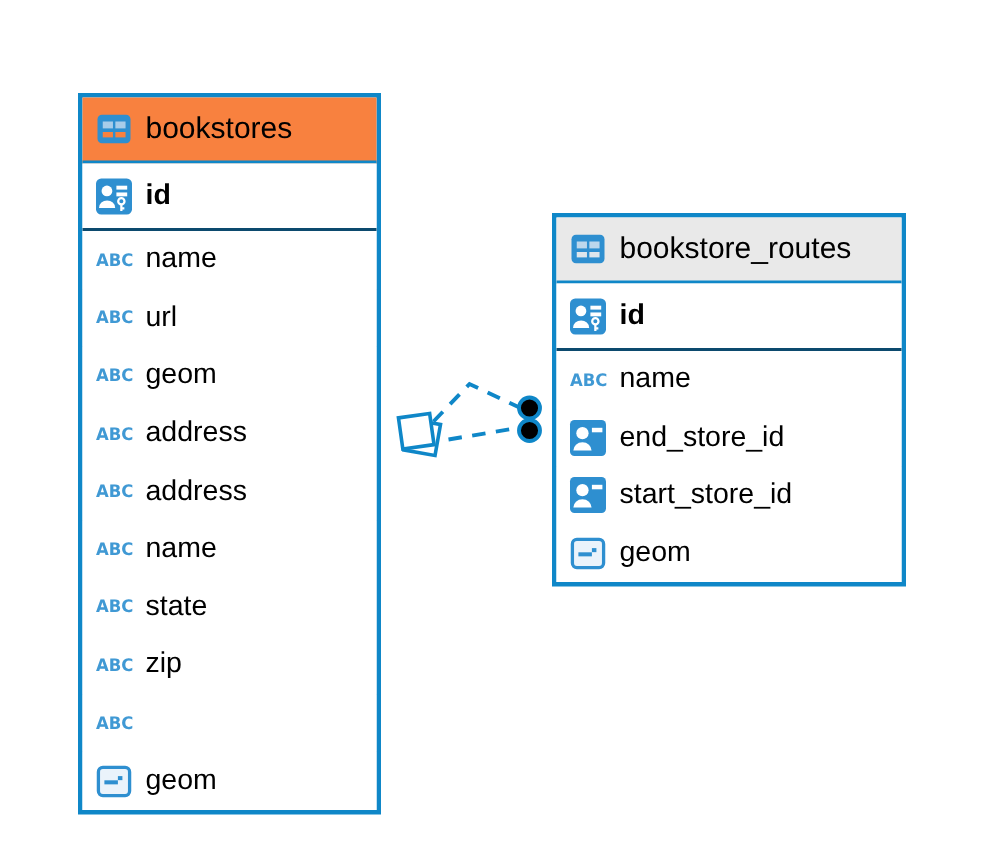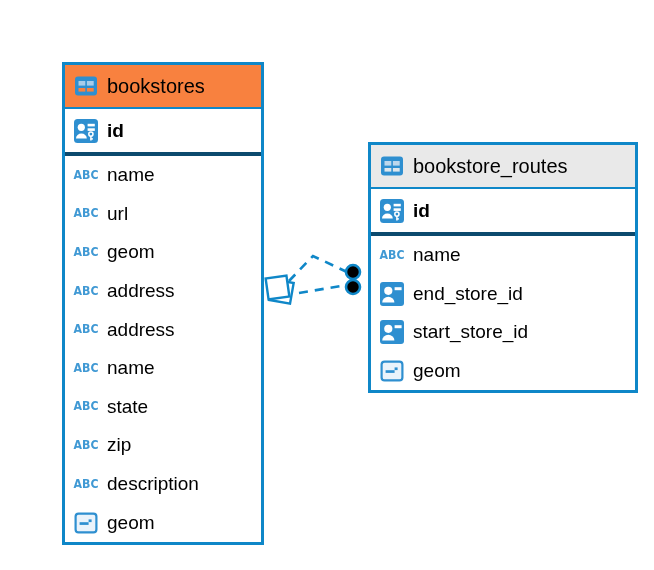--- a/index.html
+++ b/index.html
@@ -36,7 +36,7 @@
 
 <div id="canvas">
 
-  <div class="erd-table" style="left:62px;top:62px;width:202px;">
+  <div class="erd-table" style="left:52px;top:62px;width:202px;">
     <div class="erd-header" style="background:#f8813f;">
       <span class="icon">
         <svg width="26" height="26" viewBox="0 0 26 26">

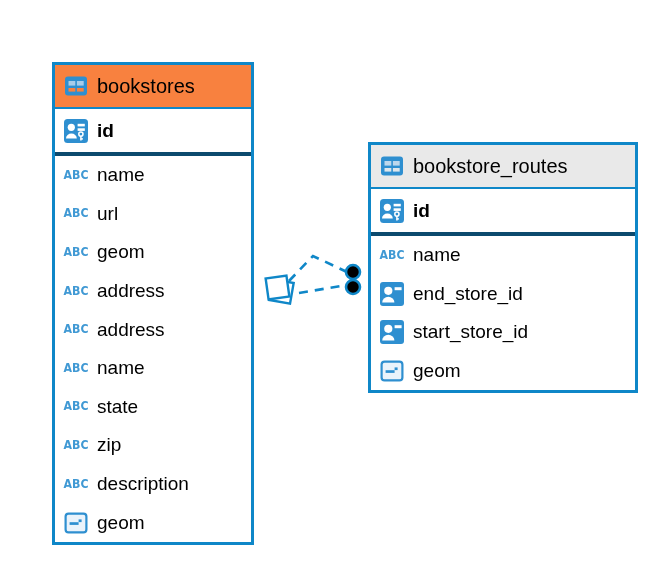--- a/index.html
+++ b/index.html
@@ -16,7 +16,7 @@
   }
   .erd-pk-row{
     display:flex;align-items:center;gap:8px;padding:0 8px;height:43px;
-    border-bottom:4px solid #0c4a6e;font-size:19px;font-weight:bold;color:#000;background:#fff;
+    border-bottom:2px solid #0c4a6e;font-size:19px;font-weight:bold;color:#000;background:#fff;
   }
   .erd-row{
     display:flex;align-items:center;gap:8px;padding:0 8px;height:38.6px;

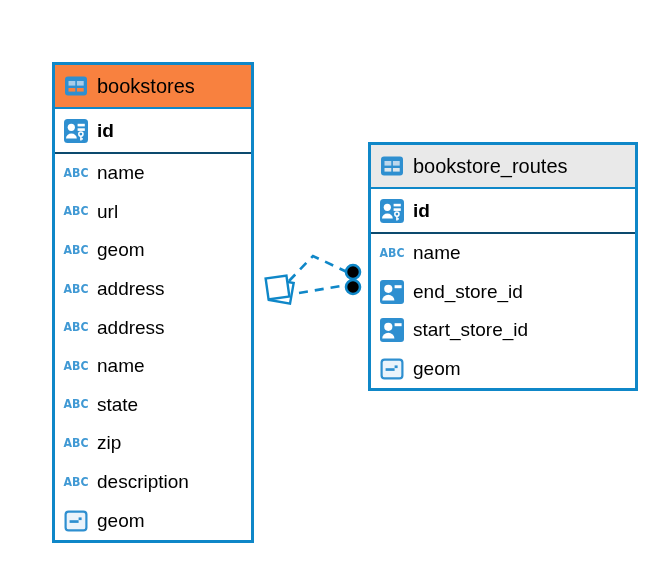--- a/index.html
+++ b/index.html
@@ -24,7 +24,7 @@
   }
   .icon{width:26px;height:26px;flex:0 0 26px;display:inline-flex;align-items:center;justify-content:center;}
   .abc{
-    width:26px;flex:0 0 26px;text-align:center;
+    width:26px;flex:0 0 26px;text-align:right;
     font-family:"DejaVu Sans","Liberation Sans",sans-serif;
     font-size:11px;font-weight:800;color:#4099d4;letter-spacing:0px;line-height:1;
     transform:scaleY(1.05);

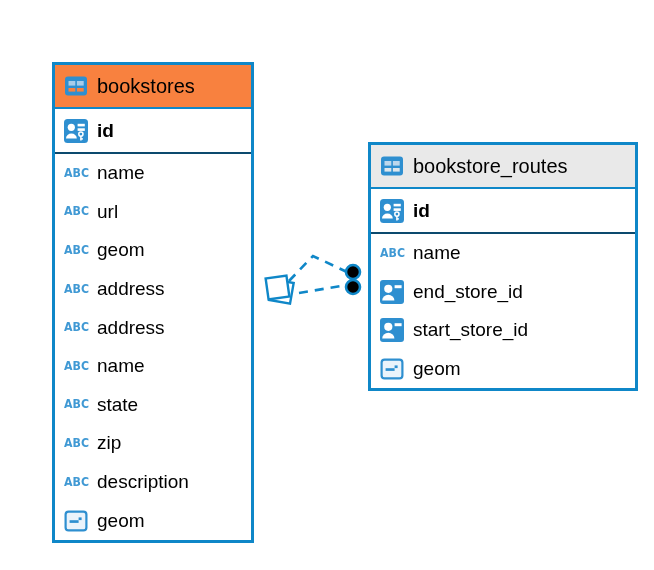--- a/index.html
+++ b/index.html
@@ -114,7 +114,7 @@
     </div>
   </div>
 
-  <div class="erd-table" style="left:368px;top:142px;width:270px;">
+  <div class="erd-table" style="left:368px;top:142px;width:236px;">
     <div class="erd-header" style="background:#e9e9e9;">
       <span class="icon">
         <svg width="26" height="26" viewBox="0 0 26 26">

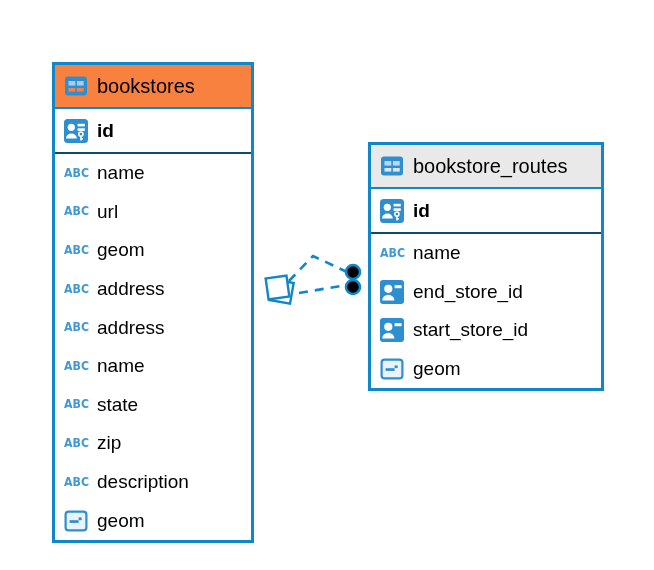--- a/index.html
+++ b/index.html
@@ -100,7 +100,6 @@
     </div>
     <div class="erd-row">
       <span class="abc">ABC</span>
-      <span>description</span>
     </div>
     <div class="erd-row">
       <span class="icon">

